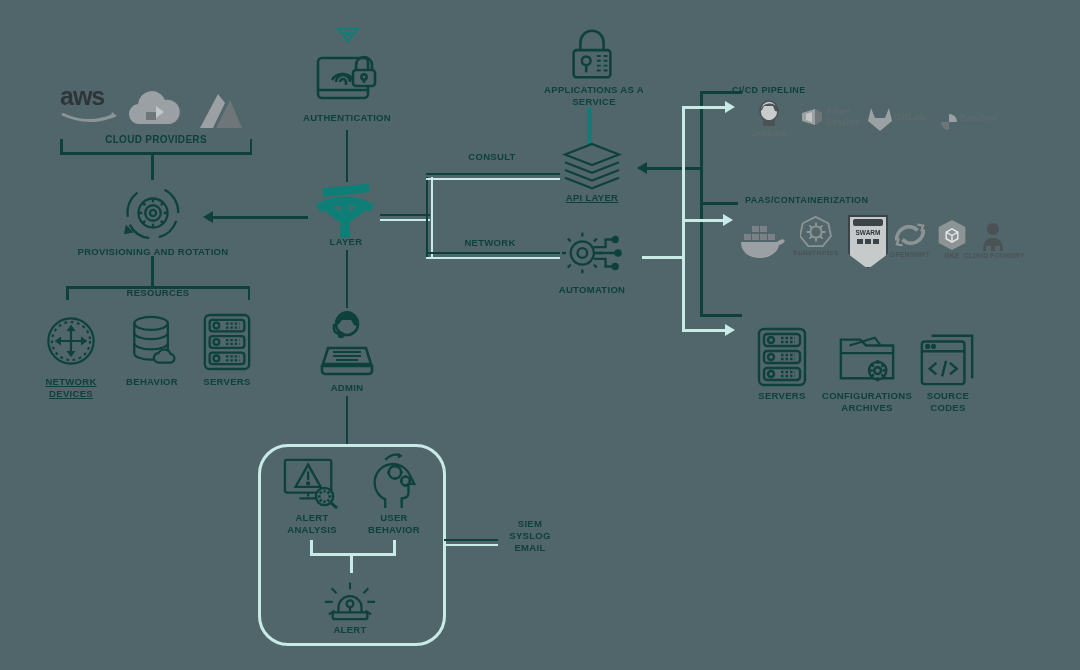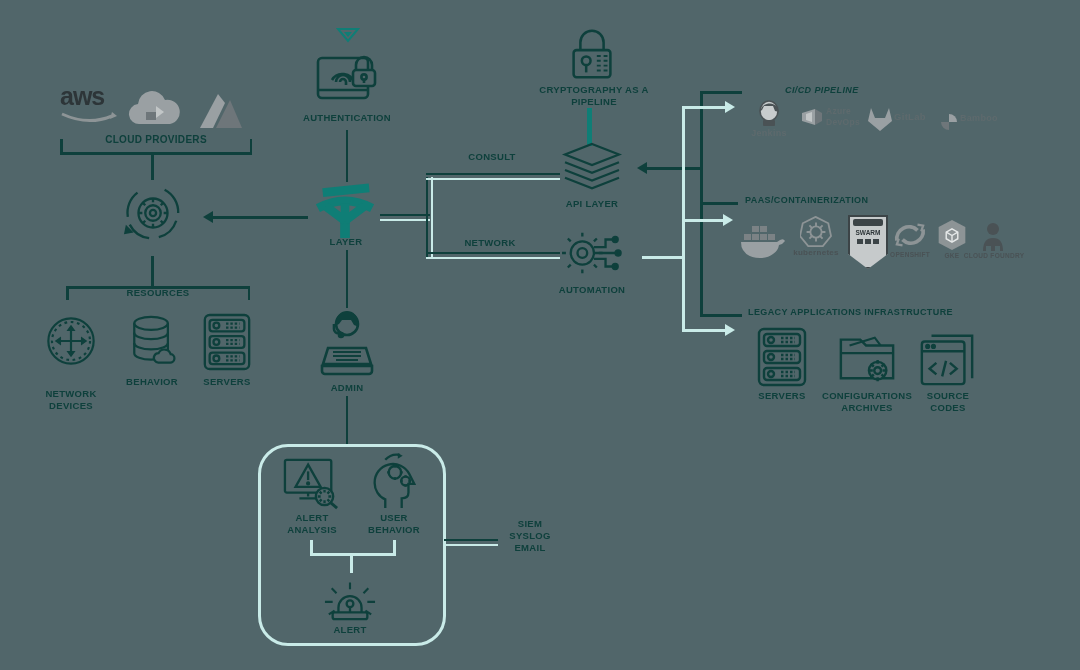--- a/index.html
+++ b/index.html
@@ -231,7 +231,7 @@
       <path d="M36 33 h4 M43 33 h4 M36 38 h4 M43 38 h4 M36 43 h4 M43 43 h4 M36 48 h4 M43 48 h4" stroke-width="2"></path>
     </svg>
   </div>
-  <div class="lbl" style="left:536px;top:84px;width:116px;">CRYPTOGRAPHY AS A PIPELINE</div>
+  <div class="lbl" style="left:536px;top:84px;width:116px;">APPLICATIONS AS A SERVICE</div>
   <div class="ln-teal" style="left:587px;top:108px;width:5px;height:38px;"></div>
 
   <div class="ic" style="left:558px;top:142px;width:68px;height:54px;">

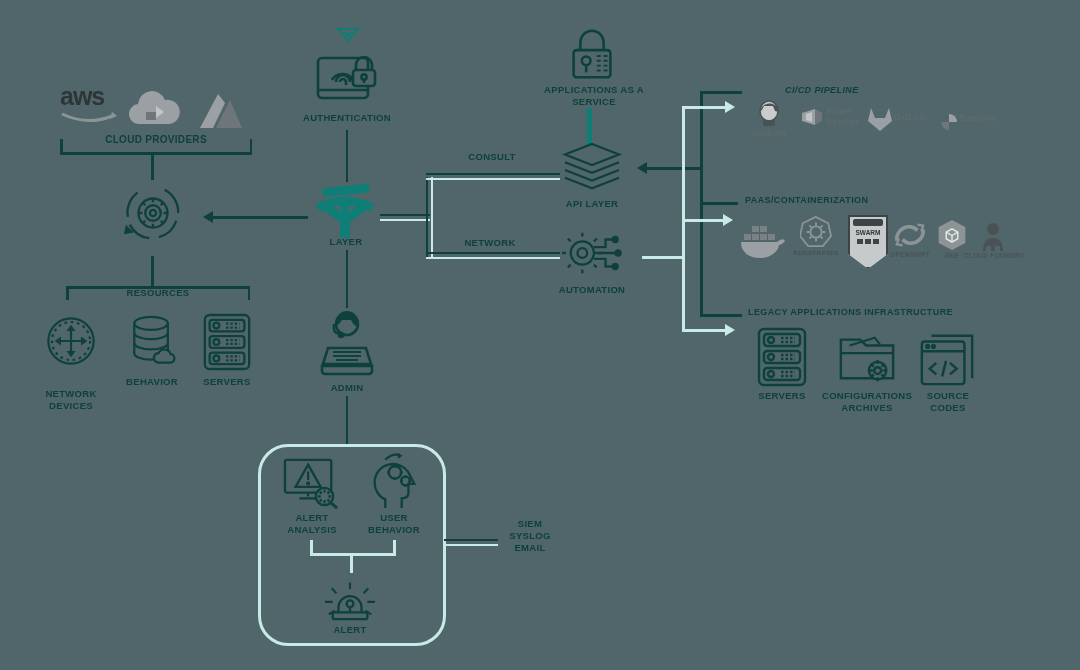--- a/index.html
+++ b/index.html
@@ -283,7 +283,7 @@
   <div class="ln-light" style="left:684px;top:329px;width:42px;height:2.5px;"></div>
   <div class="arrR-light" style="left:725px;top:324px;"></div>
 
-  <div class="lbl gtitle" style="left:785px;top:85px;width:130px;font-style:italic;">CI/CD PIPELINE</div>
+  <div class="lbl gtitle" style="left:732px;top:85px;width:130px;">CI/CD PIPELINE</div>
   <div class="ic" style="left:756px;top:99px;width:26px;height:28px;">
     <svg viewBox="0 0 26 28">
       <ellipse cx="13" cy="12" rx="9" ry="10" fill="#c8cccd" stroke="#4a5255" stroke-width="1.6"></ellipse>

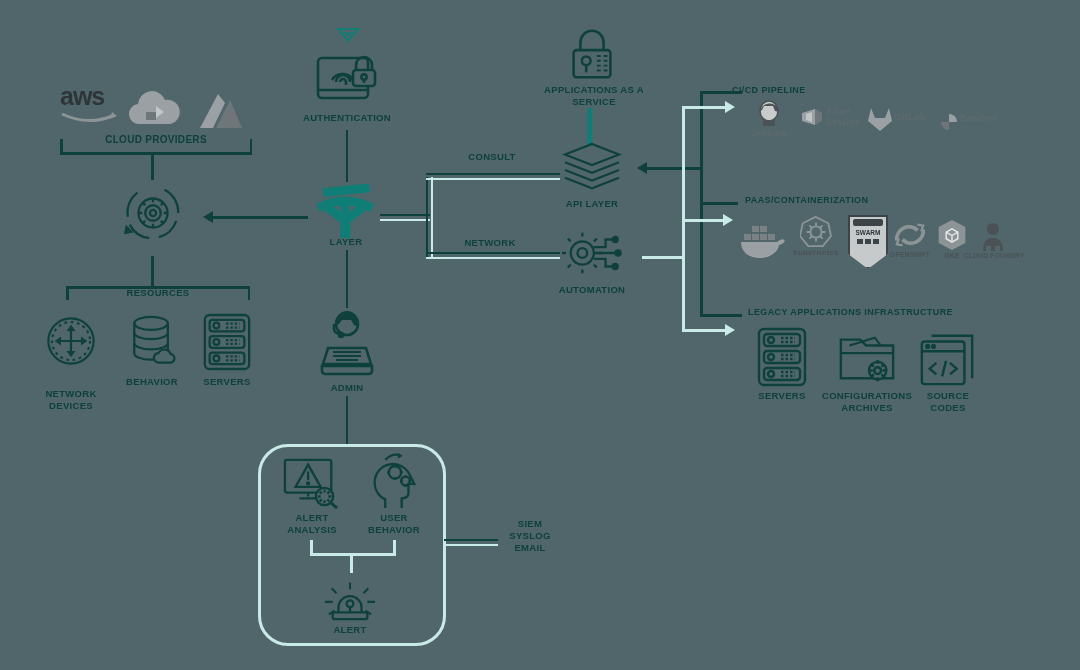--- a/index.html
+++ b/index.html
@@ -242,7 +242,7 @@
       <path d="M6 37 L34 48 62 37"></path>
     </svg>
   </div>
-  <div class="lbl" style="left:554px;top:198px;width:76px;">API LAYER</div>
+  <div class="lbl" style="left:554px;top:192px;width:76px;text-decoration:underline;">API LAYER</div>
 
   <div class="ic" style="left:558px;top:224px;width:68px;height:58px;">
     <svg viewBox="0 0 68 60" fill="none" stroke="currentColor" stroke-width="2.4">

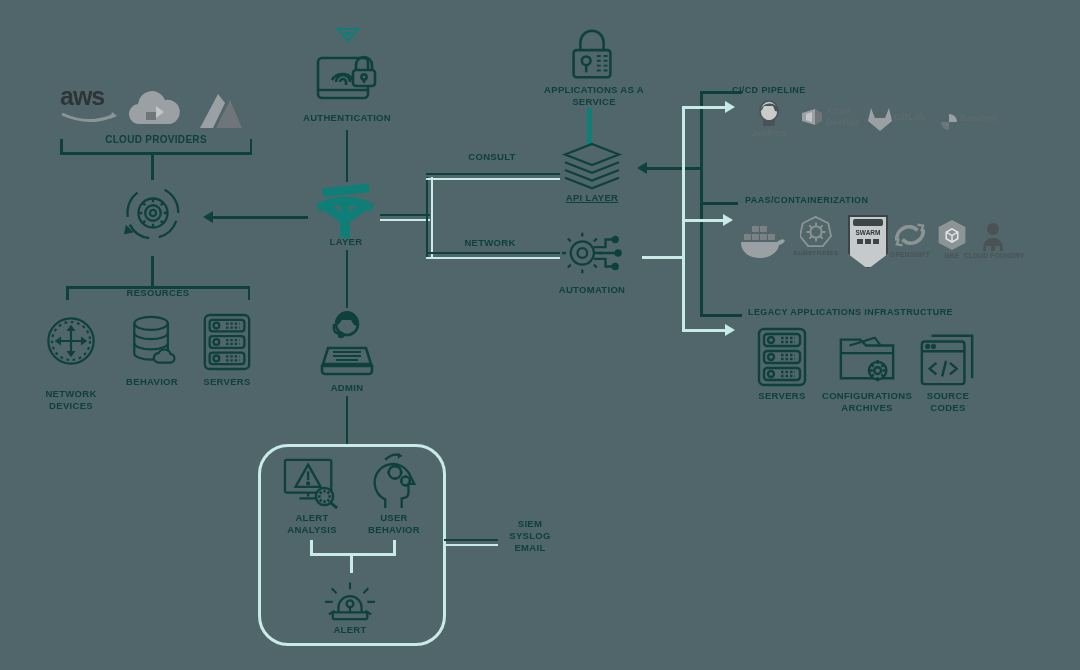--- a/index.html
+++ b/index.html
@@ -81,6 +81,7 @@
       <path d="M32 17 v4 M32 43 v4 M17 32 h4 M43 32 h4 M21 21 l3 3 M40 40 l3 3 M43 21 l-3 3 M24 40 l-3 3"></path>
     </svg>
   </div>
+  <div class="lbl" style="left:30px;top:246px;width:246px;">PROVISIONING AND ROTATION</div>
 
   <div class="ln" style="left:212px;top:216px;width:96px;height:2.5px;"></div>
   <div class="arrL" style="left:203px;top:211px;"></div>

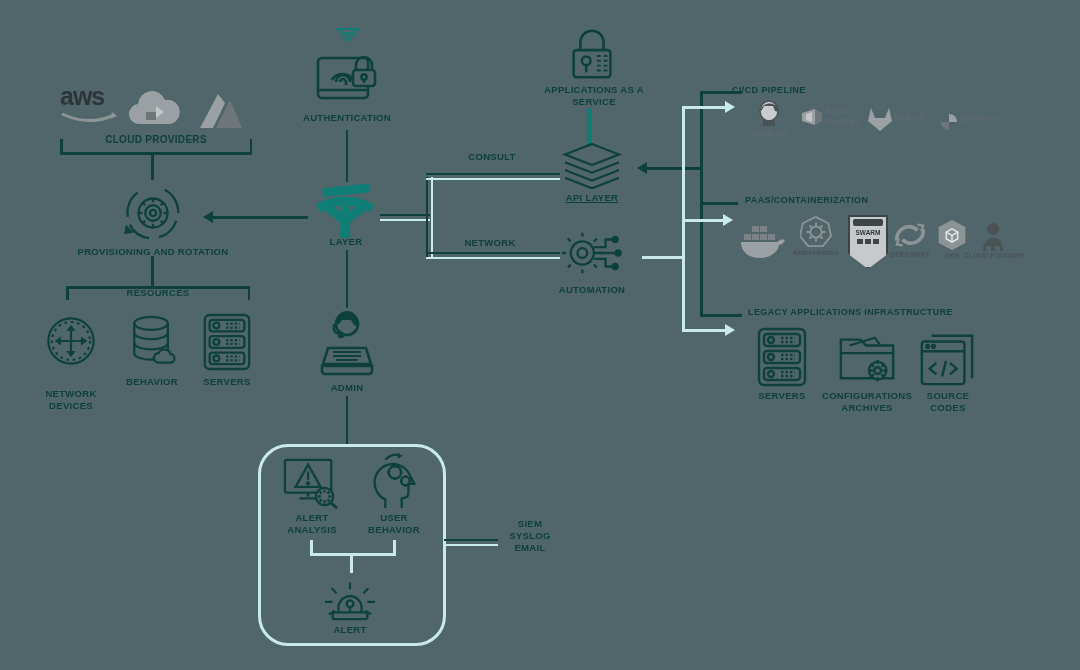--- a/index.html
+++ b/index.html
@@ -380,7 +380,6 @@
   </div>
   <div class="lbl glabel" style="left:958px;top:252px;width:72px;font-size:6.5px;">CLOUD FOUNDRY</div>
 
-  <div class="lbl gtitle" style="left:748px;top:307px;width:270px;">LEGACY APPLICATIONS INFRASTRUCTURE</div>
 
   <div class="ic" style="left:752px;top:326px;width:60px;height:62px;">
     <svg viewBox="0 0 56 62" fill="none" stroke="currentColor" stroke-width="2.4">

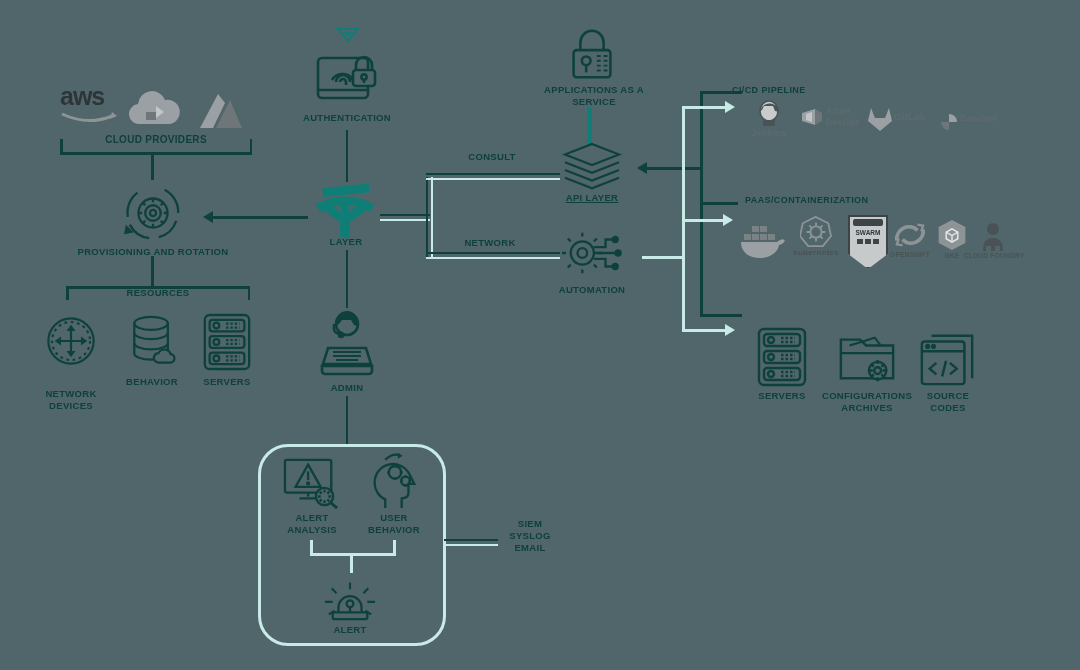--- a/index.html
+++ b/index.html
@@ -100,7 +100,7 @@
       <path d="M32 14 l-5 7 h10 z M32 50 l-5-7 h10 z M14 32 l7-5 v10 z M50 32 l-7-5 v10 z" fill="currentColor" stroke="none"></path>
     </svg>
   </div>
-  <div class="lbl" style="left:36px;top:388px;width:70px;">NETWORK DEVICES</div>
+  <div class="lbl" style="left:36px;top:376px;width:70px;text-decoration:underline;">NETWORK DEVICES</div>
 
   <div class="ic" style="left:124px;top:312px;width:56px;height:60px;">
     <svg viewBox="0 0 60 64" fill="none" stroke="currentColor" stroke-width="2.4">

